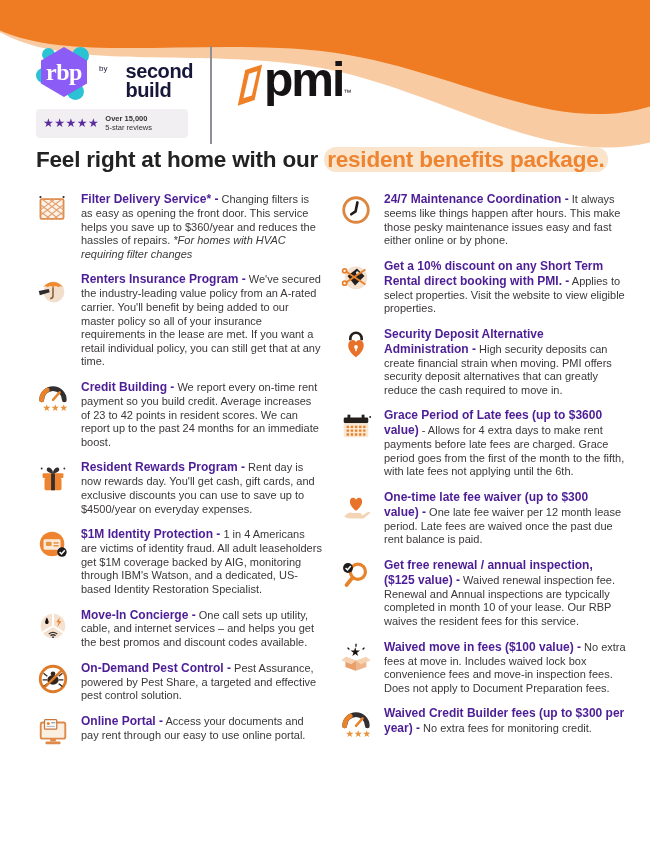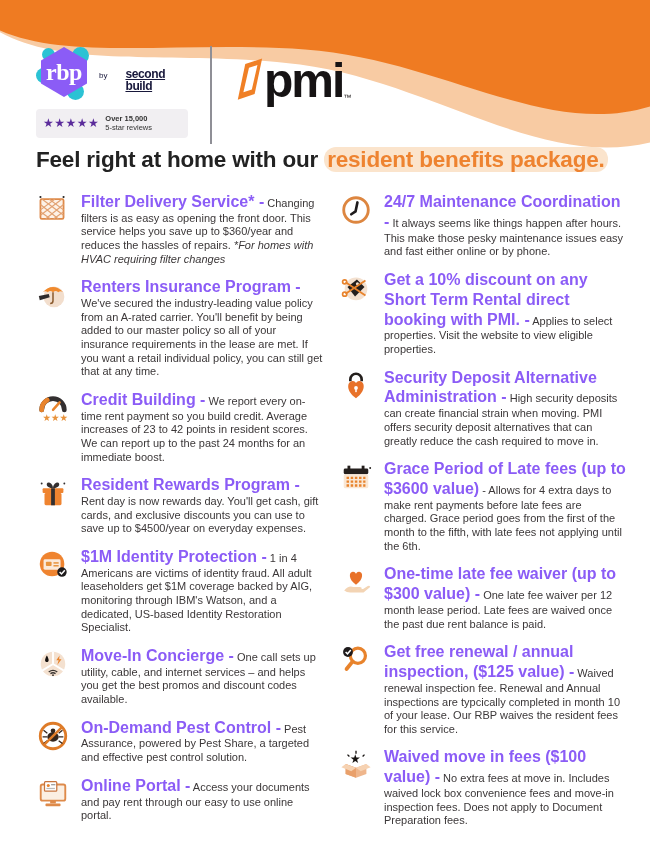--- a/index.html
+++ b/index.html
@@ -29,7 +29,7 @@
   }
   .sn-wrap { display:flex; gap:18px; margin-top:17px; }
   .sn-by { font-size:8px; color:#17173a; margin-top:2px; }
-  .sn-text { color:#17173a; font-weight:bold; font-size:12px; line-height:0.92; letter-spacing:-0.4px;text-decoration:underline; }
+  .sn-text { color:#17173a; font-weight:bold; font-size:20px; line-height:0.92; letter-spacing:-0.4px; }
   .reviews {
     margin-top:9px; background:#f1eff2; border-radius:4px; padding:5px 7px;
     display:flex; align-items:center; gap:6px; width:152px; box-sizing:border-box;

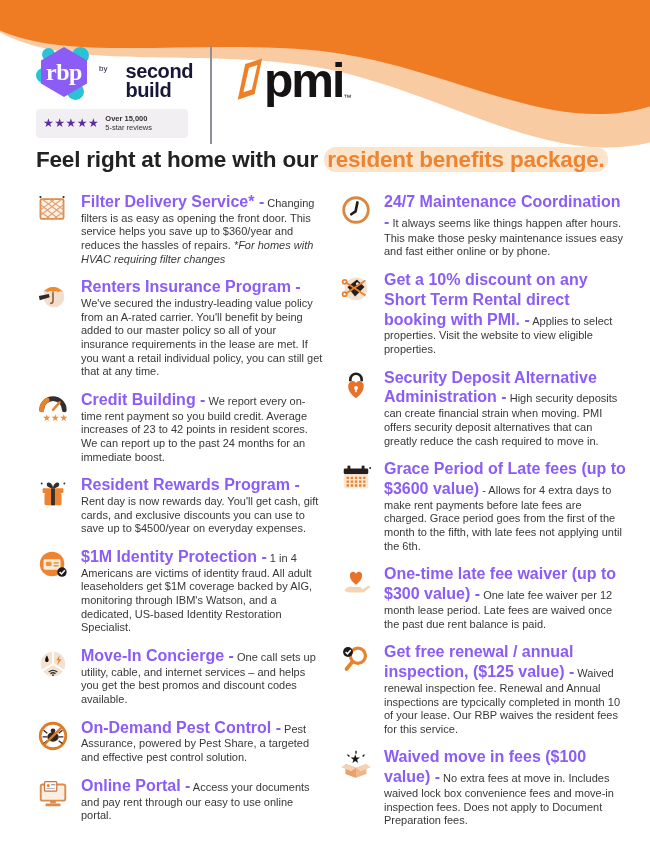--- a/index.html
+++ b/index.html
@@ -40,7 +40,7 @@
 
   .divider { width:2px; background:#8f8f96; height:98px; margin:2px 22px 0 16px; }
 
-  .pmi-block { display:flex; align-items:flex-end; margin-top:10px; }
+  .pmi-block { display:flex; align-items:flex-start; margin-top:16px; }
   .pmi-mark svg { width:30px; height:44px; display:block; margin-top:4px; }
   .pmi-name { font-size:48px; font-weight:800; color:#161314; line-height:0.85; letter-spacing:-2px; }
   .pmi-tm { font-size:8px; color:#161314; margin-top:28px; }

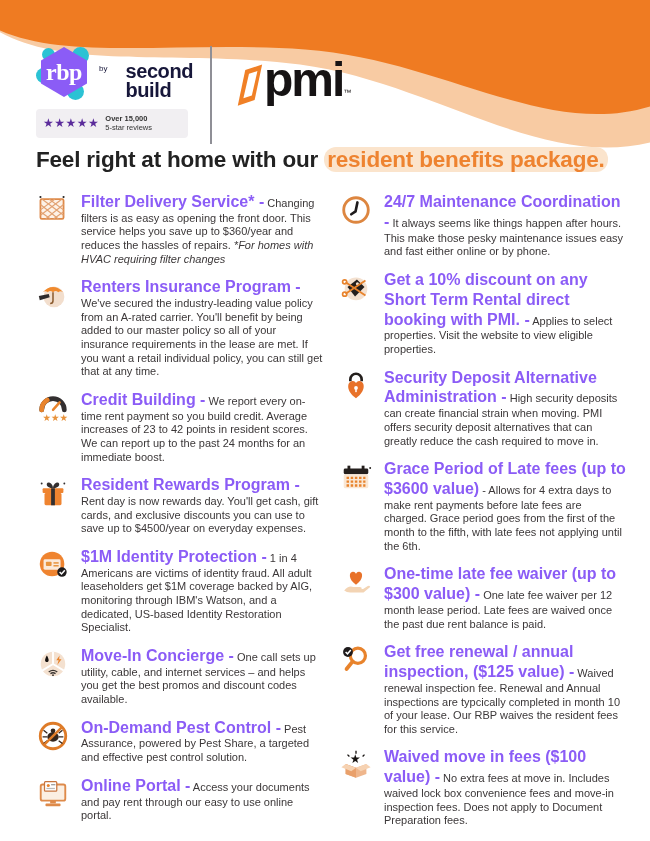--- a/index.html
+++ b/index.html
@@ -55,7 +55,7 @@
   .icon-wrap { flex:0 0 36px; padding-top:1px; }
   .icon-wrap svg { display:block; }
   .item-text { margin:0; font-size:11px; color:#3b3738; line-height:1.24; }
-  .item-text b { font-size:16px; color:#8b5cf6; }
+  .item-text b { font-size:12px; color:#4c1d95; }
   .item-text i { font-style:italic; }
 
   

